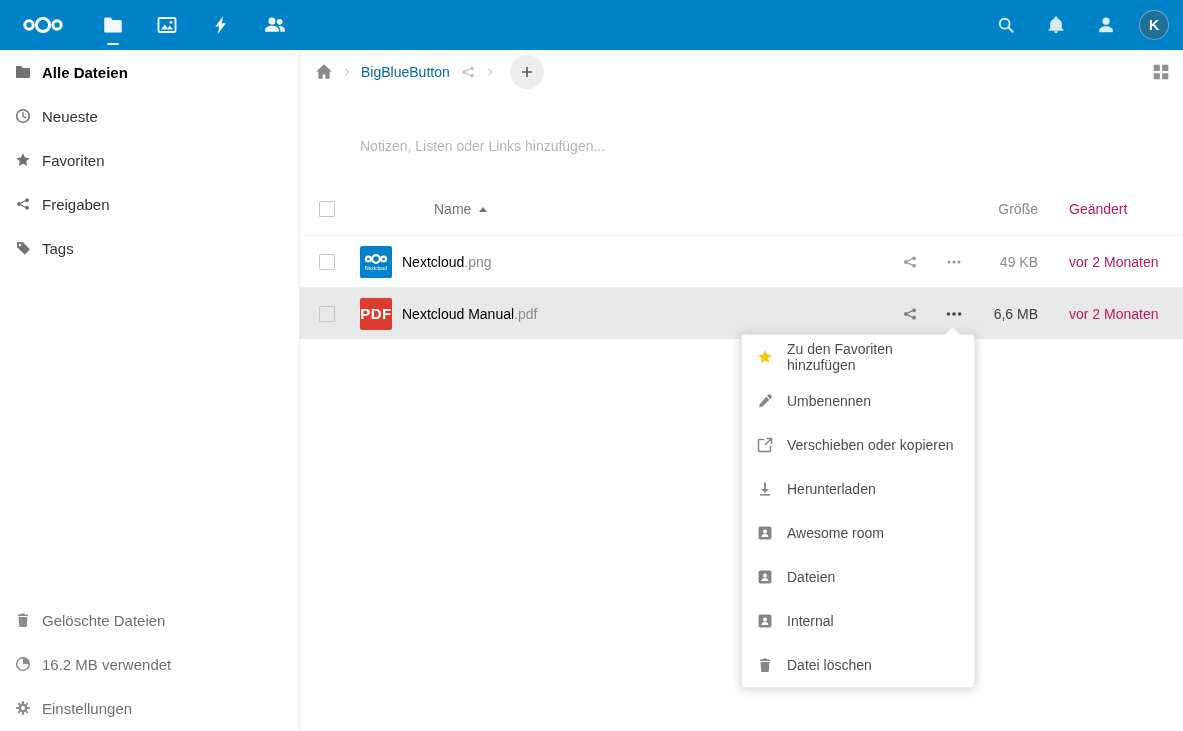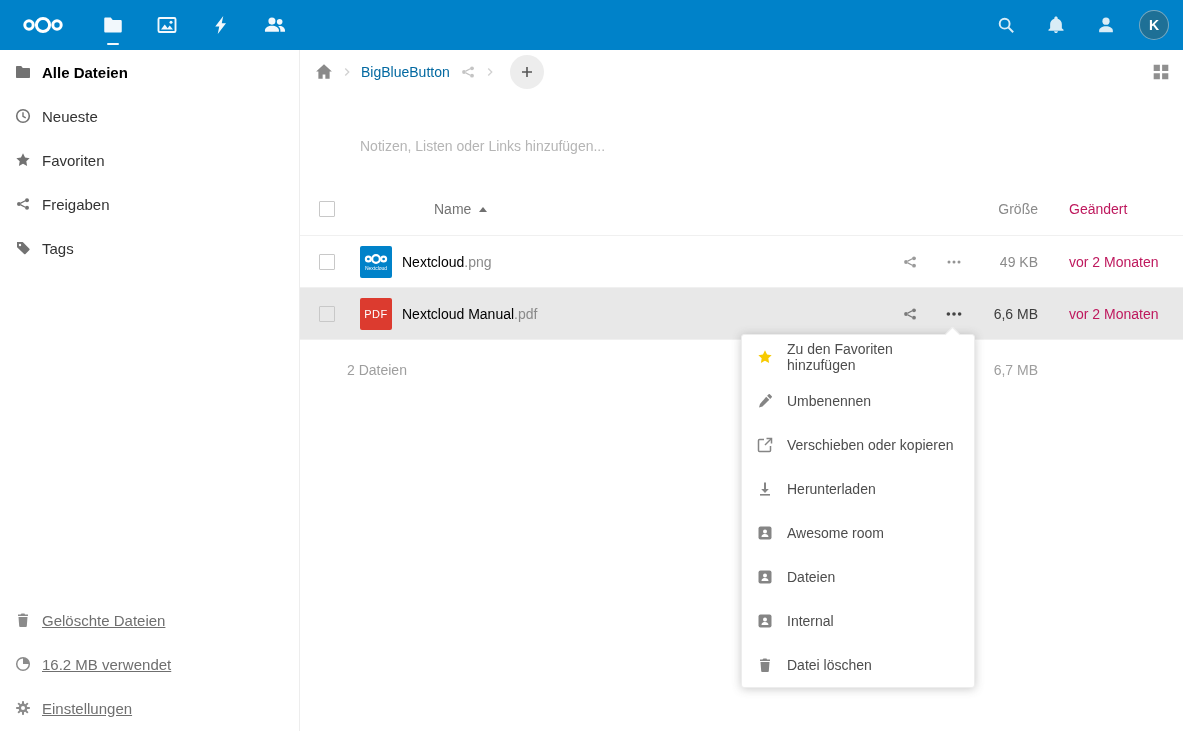--- a/index.html
+++ b/index.html
@@ -88,7 +88,7 @@
   .thumb-nc { background:#0082c9; display:flex; flex-direction:column; align-items:center; justify-content:center; }
   .thumb-nc .thumb-text { color:#fff; font-size:5px; line-height:6px; }
   .thumb-pdf { background:#dc3b2f; display:flex; align-items:center; justify-content:center; }
-  .thumb-pdf .pdf-text { color:#fff; font-size:11px; font-weight:normal; letter-spacing:.5px; }
+  .thumb-pdf .pdf-text { color:#fff; font-size:15px; font-weight:bold; letter-spacing:.5px; }
 
   
   .context-menu { position:absolute; left:741px; top:334px; width:234px; background:#fff;

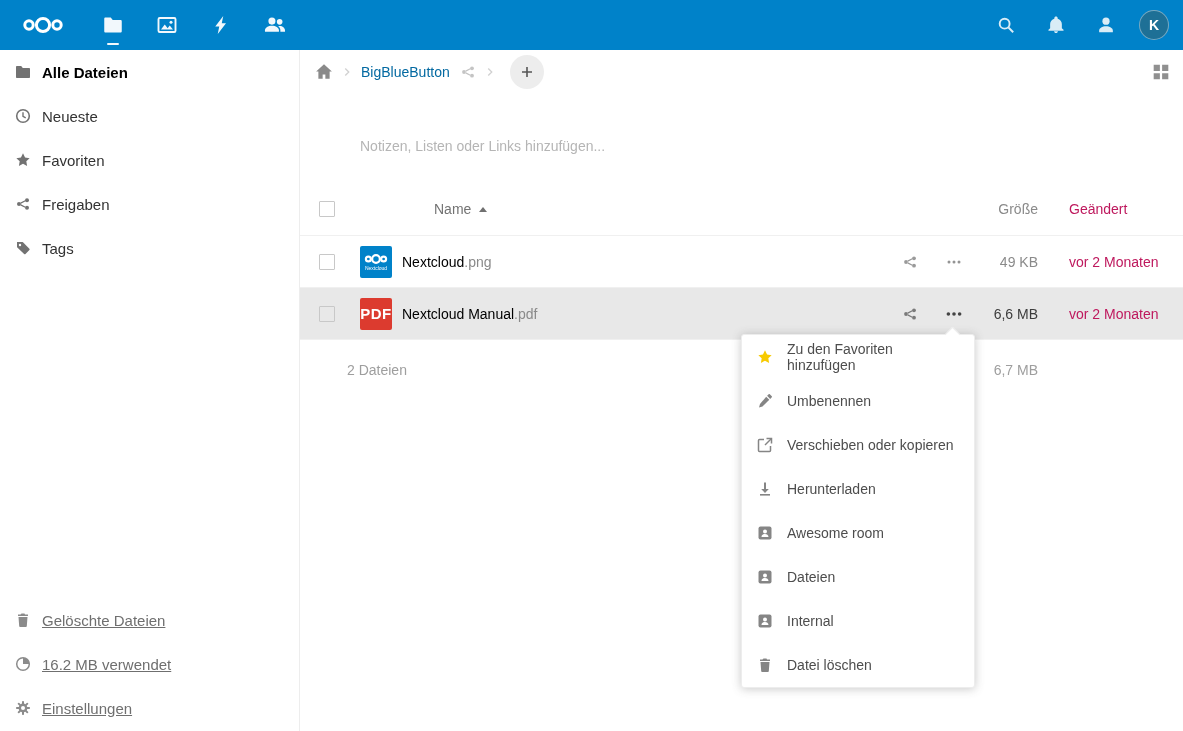--- a/index.html
+++ b/index.html
@@ -375,13 +375,6 @@
       <div class="col-mod">vor 2 Monaten</div>
     </div>
 
-    <div class="frow summary">
-      <div class="sum-left">2 Dateien</div>
-      <div class="col-act"></div>
-      <div class="col-act"></div>
-      <div class="col-size">6,7 MB</div>
-      <div class="col-mod"></div>
-    </div>
 
   </div>
 </main>

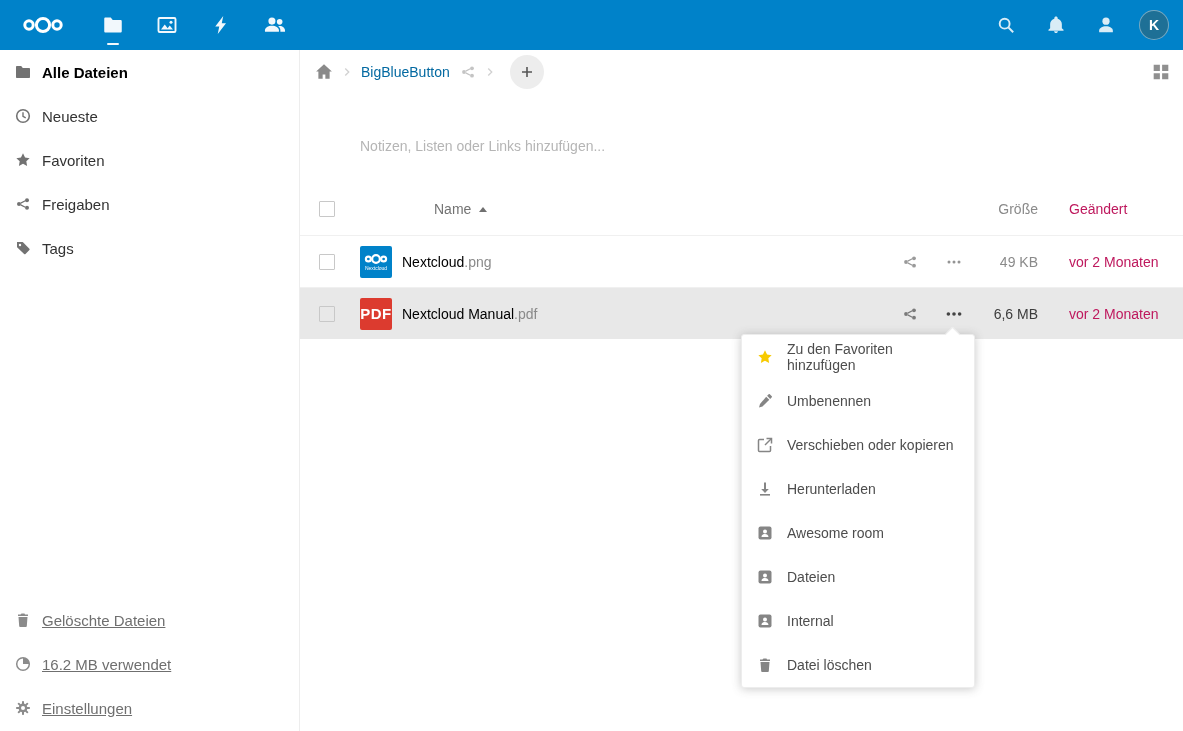--- a/index.html
+++ b/index.html
@@ -35,7 +35,7 @@
   .nav-item .nicon { width:16px; height:16px; margin-right:11px; color:#000; opacity:.55; flex:none; }
   .nav-item.active { font-weight:bold; color:#000; }
   .sidebar-footer { margin-top:auto; padding-bottom:1px; }
-  .sidebar-footer .nav-item { color:#6f6f6f;text-decoration:underline; }
+  .sidebar-footer .nav-item { color:#6f6f6f; }
   .sidebar-footer .nav-item .nicon { opacity:.45; }
 
   

